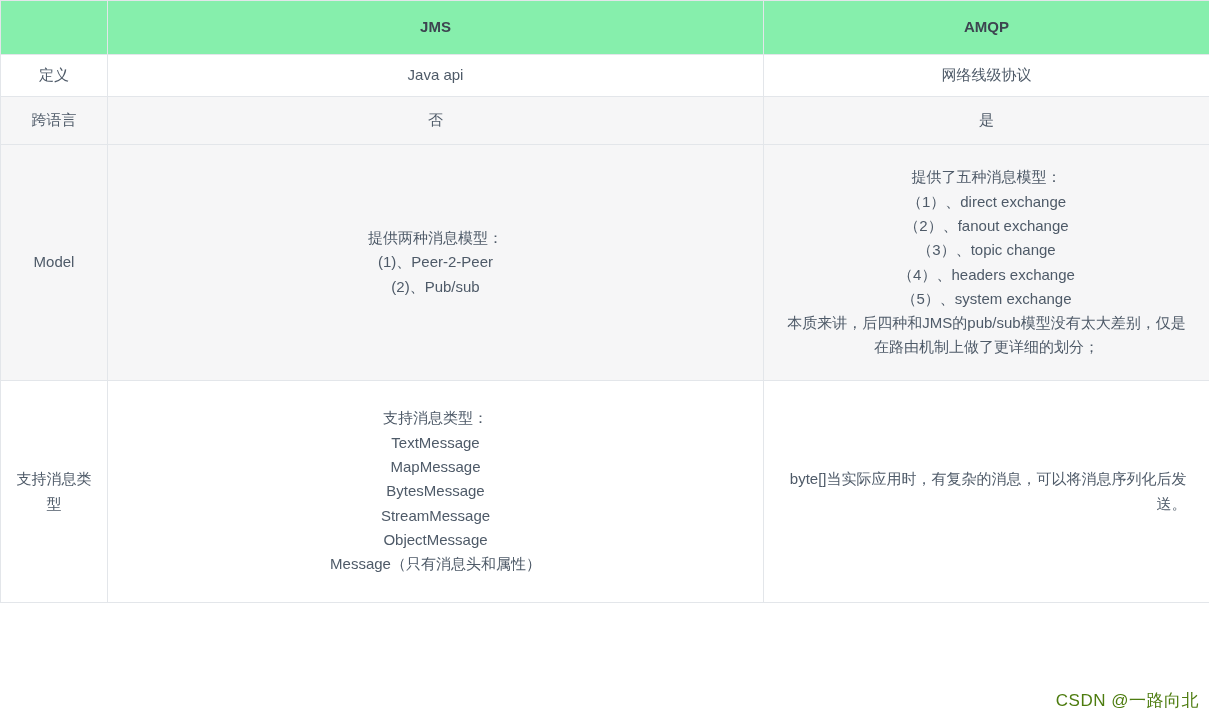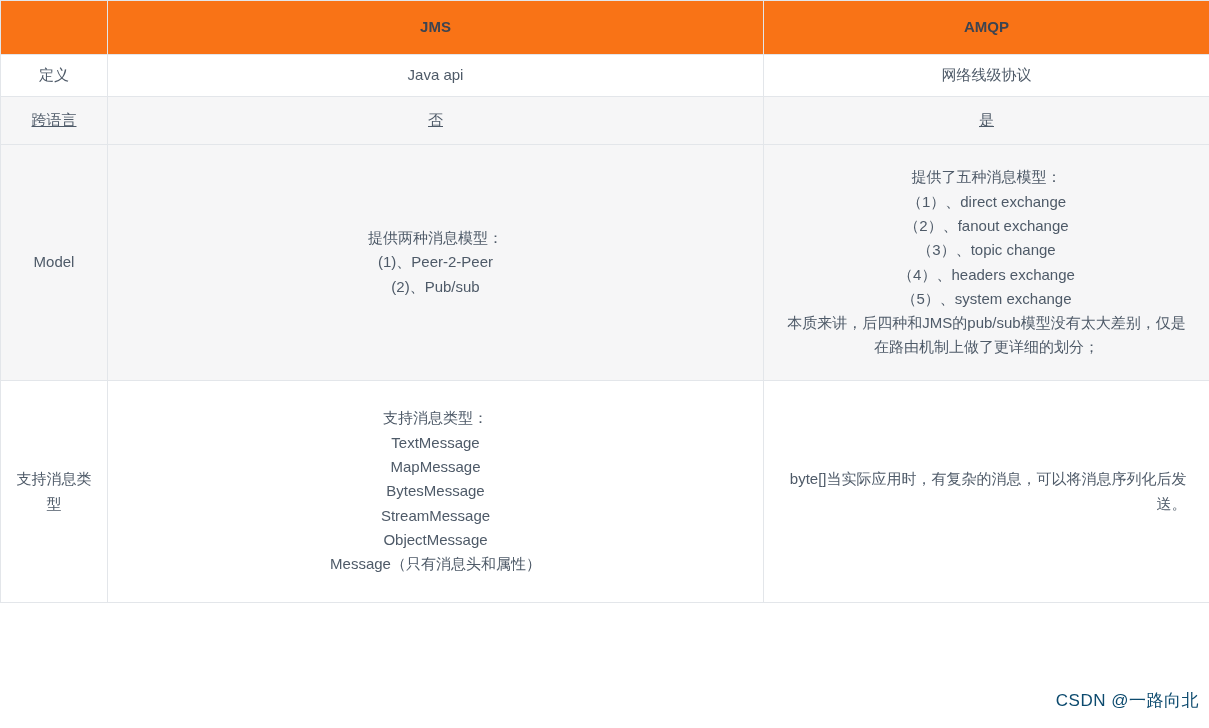--- a/index.html
+++ b/index.html
@@ -46,7 +46,7 @@
   }
 
   table.cmp thead th {
-    background: #f97316;
+    background: #86efac;
     font-weight: bold;
     color: #3d4450;
     height: 54px;

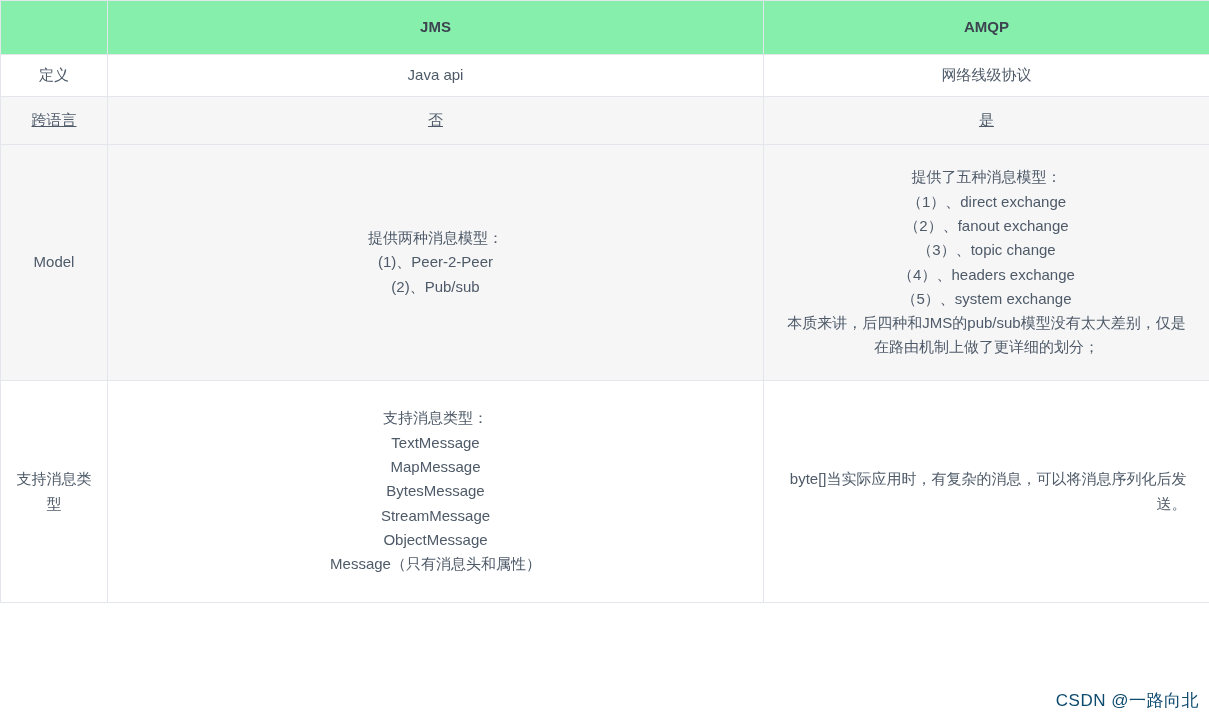--- a/index.html
+++ b/index.html
@@ -61,7 +61,7 @@
   }
 
   .r-def > td   { height: 42px; }
-  .r-lang > td  { height: 48px; text-decoration: underline; }
+  .r-lang > td  { height: 48px; }
   .r-plat > td  { height: 48px; }
   .r-model > td { height: 236px; }
   .r-msg > td   { height: 222px; }

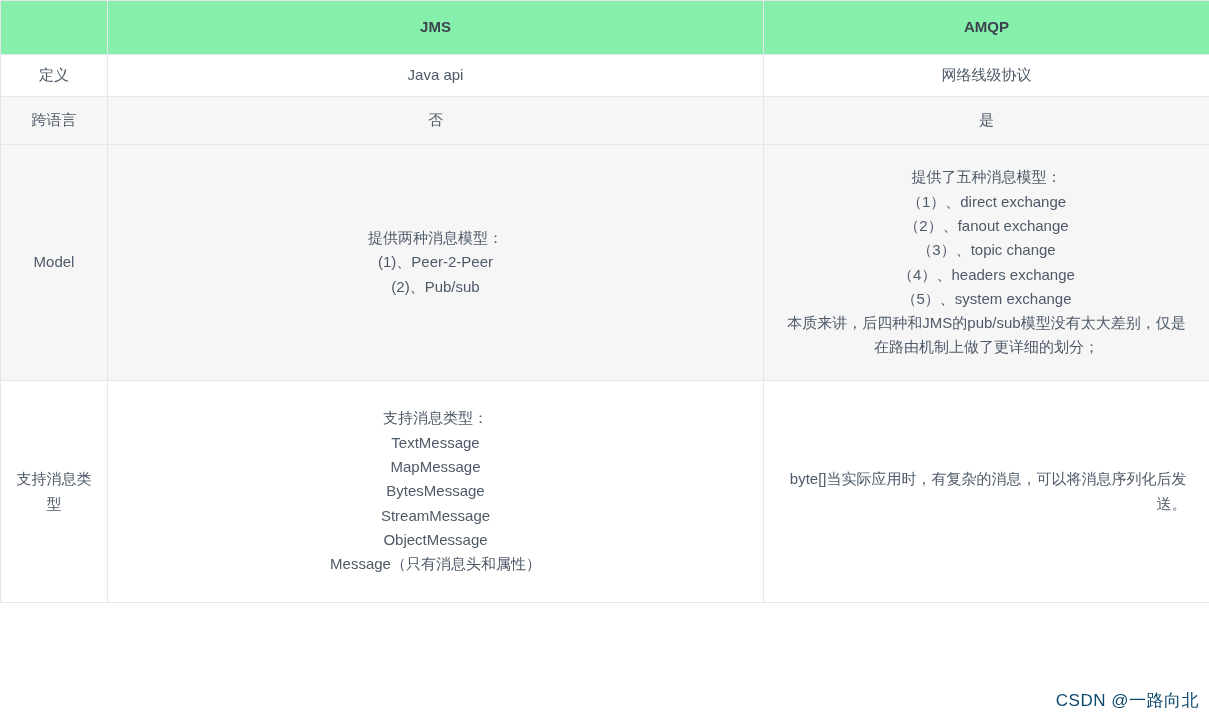--- a/index.html
+++ b/index.html
@@ -92,7 +92,7 @@
     right: 10px;
     bottom: 16px;
     font-size: 17px;
-    color: #0c4a6e;
+    color: #4d7c0f;
     letter-spacing: 0.5px;
     white-space: nowrap;
     pointer-events: none;

